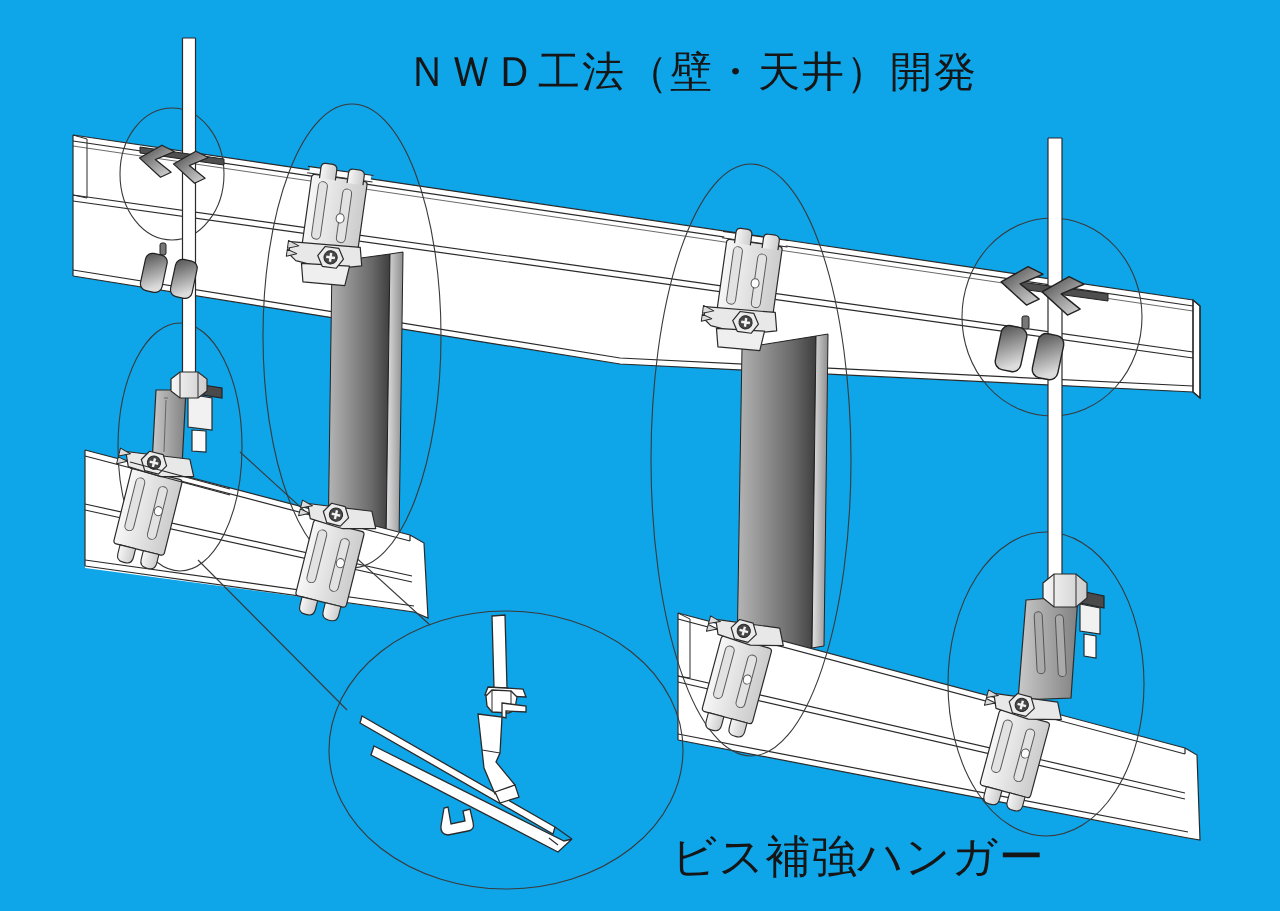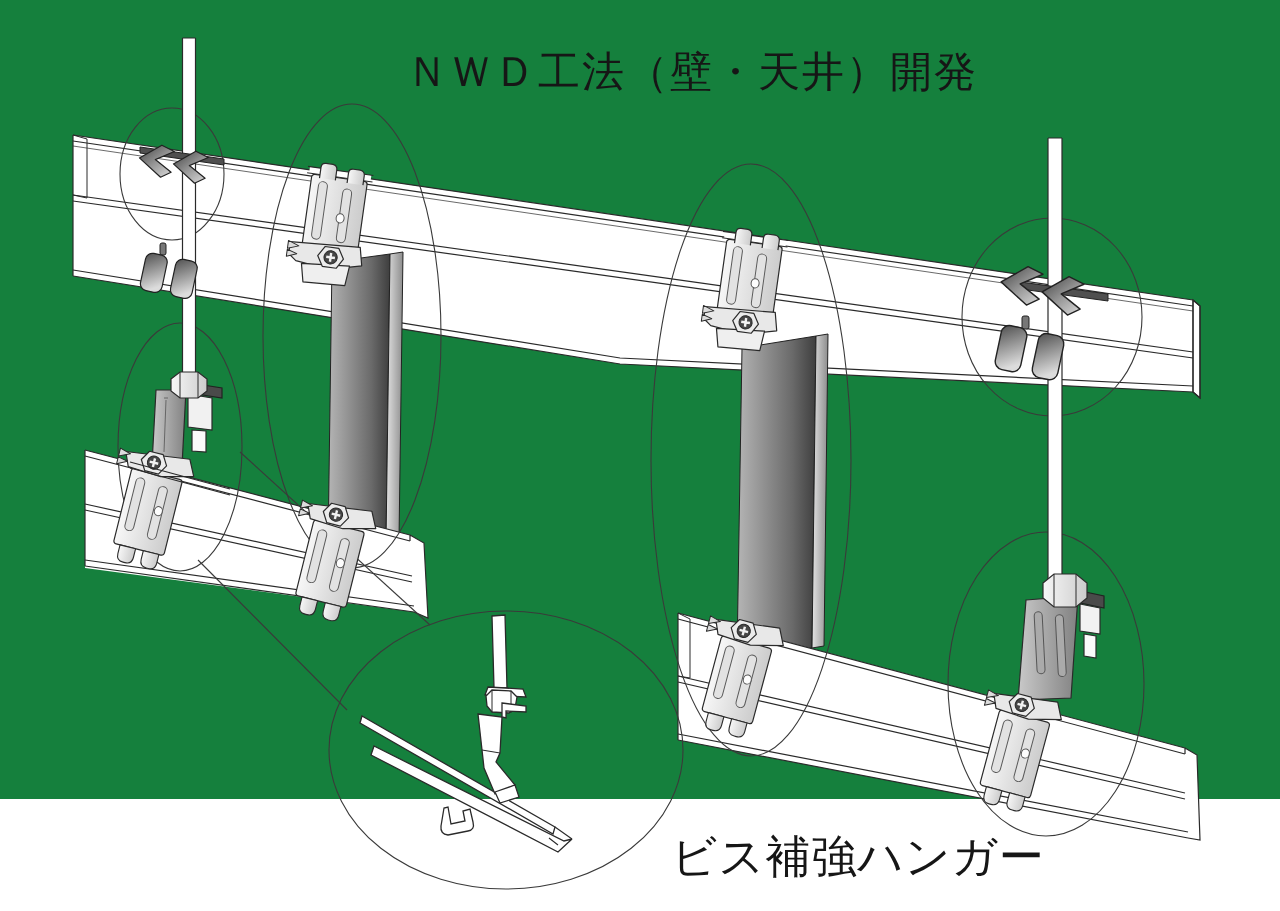--- a/index.html
+++ b/index.html
@@ -4,7 +4,7 @@
 <style>
   html,body{margin:0;padding:0;background:#ffffff;}
   body{width:1280px;height:911px;overflow:hidden;}
-  .stage{position:relative;width:1280px;height:799px;background:#15803d;}
+  .stage{position:relative;width:1280px;height:911px;background:#0ea5e9;}
   svg{display:block;}
   text{font-family:"DejaVu Sans","Liberation Sans",sans-serif;fill:#161616;}
   .t-title{font-size:42px;letter-spacing:2px;}

